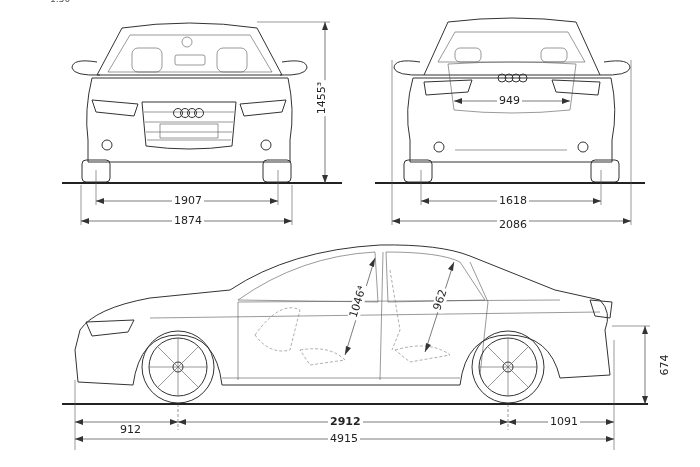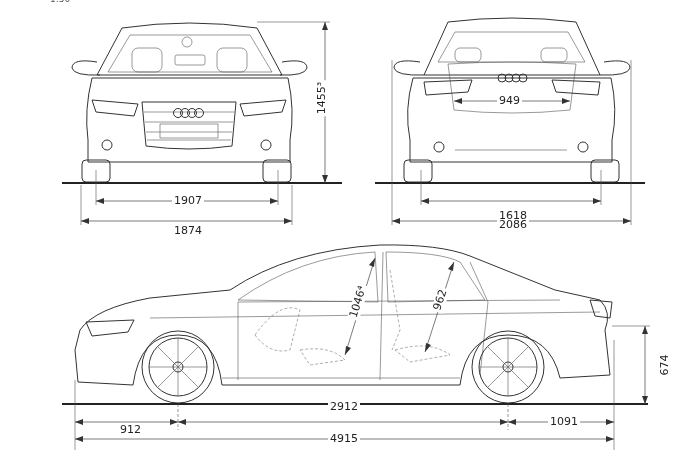--- a/index.html
+++ b/index.html
@@ -192,7 +192,7 @@
 <div class="lbl" style="left:172px;top:225px;">1874</div>
 
 <div class="lbl" style="left:497px;top:95px;">949</div>
-<div class="lbl" style="left:497px;top:210px;">1618</div>
+<div class="lbl" style="left:497px;top:195px;">1618</div>
 <div class="lbl" style="left:497px;top:219px;">2086</div>
 
 <div class="vlbl" style="left:340px;top:296px;transform:rotate(-73deg);">1046⁴</div>

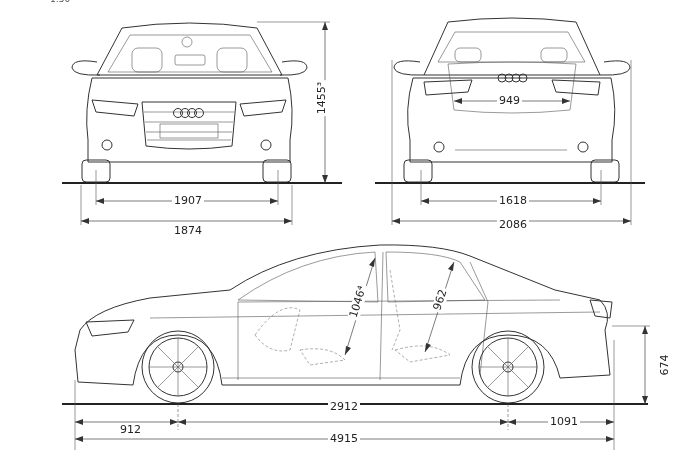--- a/index.html
+++ b/index.html
@@ -189,7 +189,7 @@
 
 <div class="vlbl" style="left:304px;top:92px;transform:rotate(-90deg);">1455³</div>
 <div class="lbl" style="left:172px;top:195px;">1907</div>
-<div class="lbl" style="left:172px;top:225px;">1874</div>
+<div class="lbl" style="left:172px;top:215px;">1874</div>
 
 <div class="lbl" style="left:497px;top:95px;">949</div>
 <div class="lbl" style="left:497px;top:195px;">1618</div>

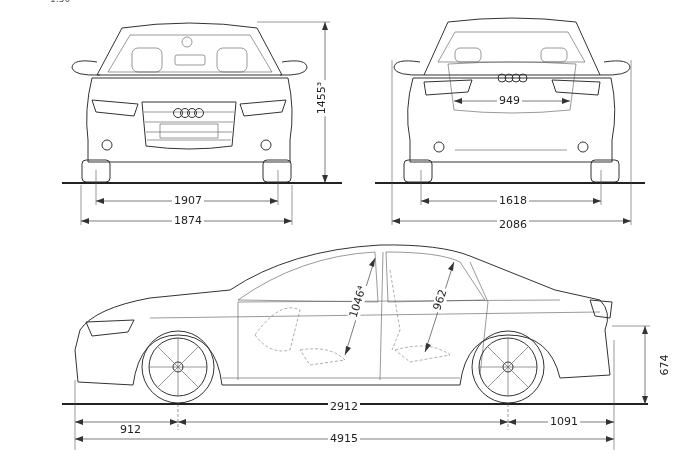--- a/index.html
+++ b/index.html
@@ -200,7 +200,7 @@
 <div class="vlbl" style="left:652px;top:359px;transform:rotate(-90deg);">674</div>
 
 <div class="lbl" style="left:118px;top:416px;margin-top:8px;">912</div>
-<div class="lbl" style="left:328px;top:401px;">2912</div>
+<div class="lbl" style="left:328px;top:416px;font-weight:bold;">2912</div>
 <div class="lbl" style="left:548px;top:416px;text-align:center;">1091</div>
 <div class="lbl" style="left:328px;top:433px;text-align:right;">4915</div>
 

